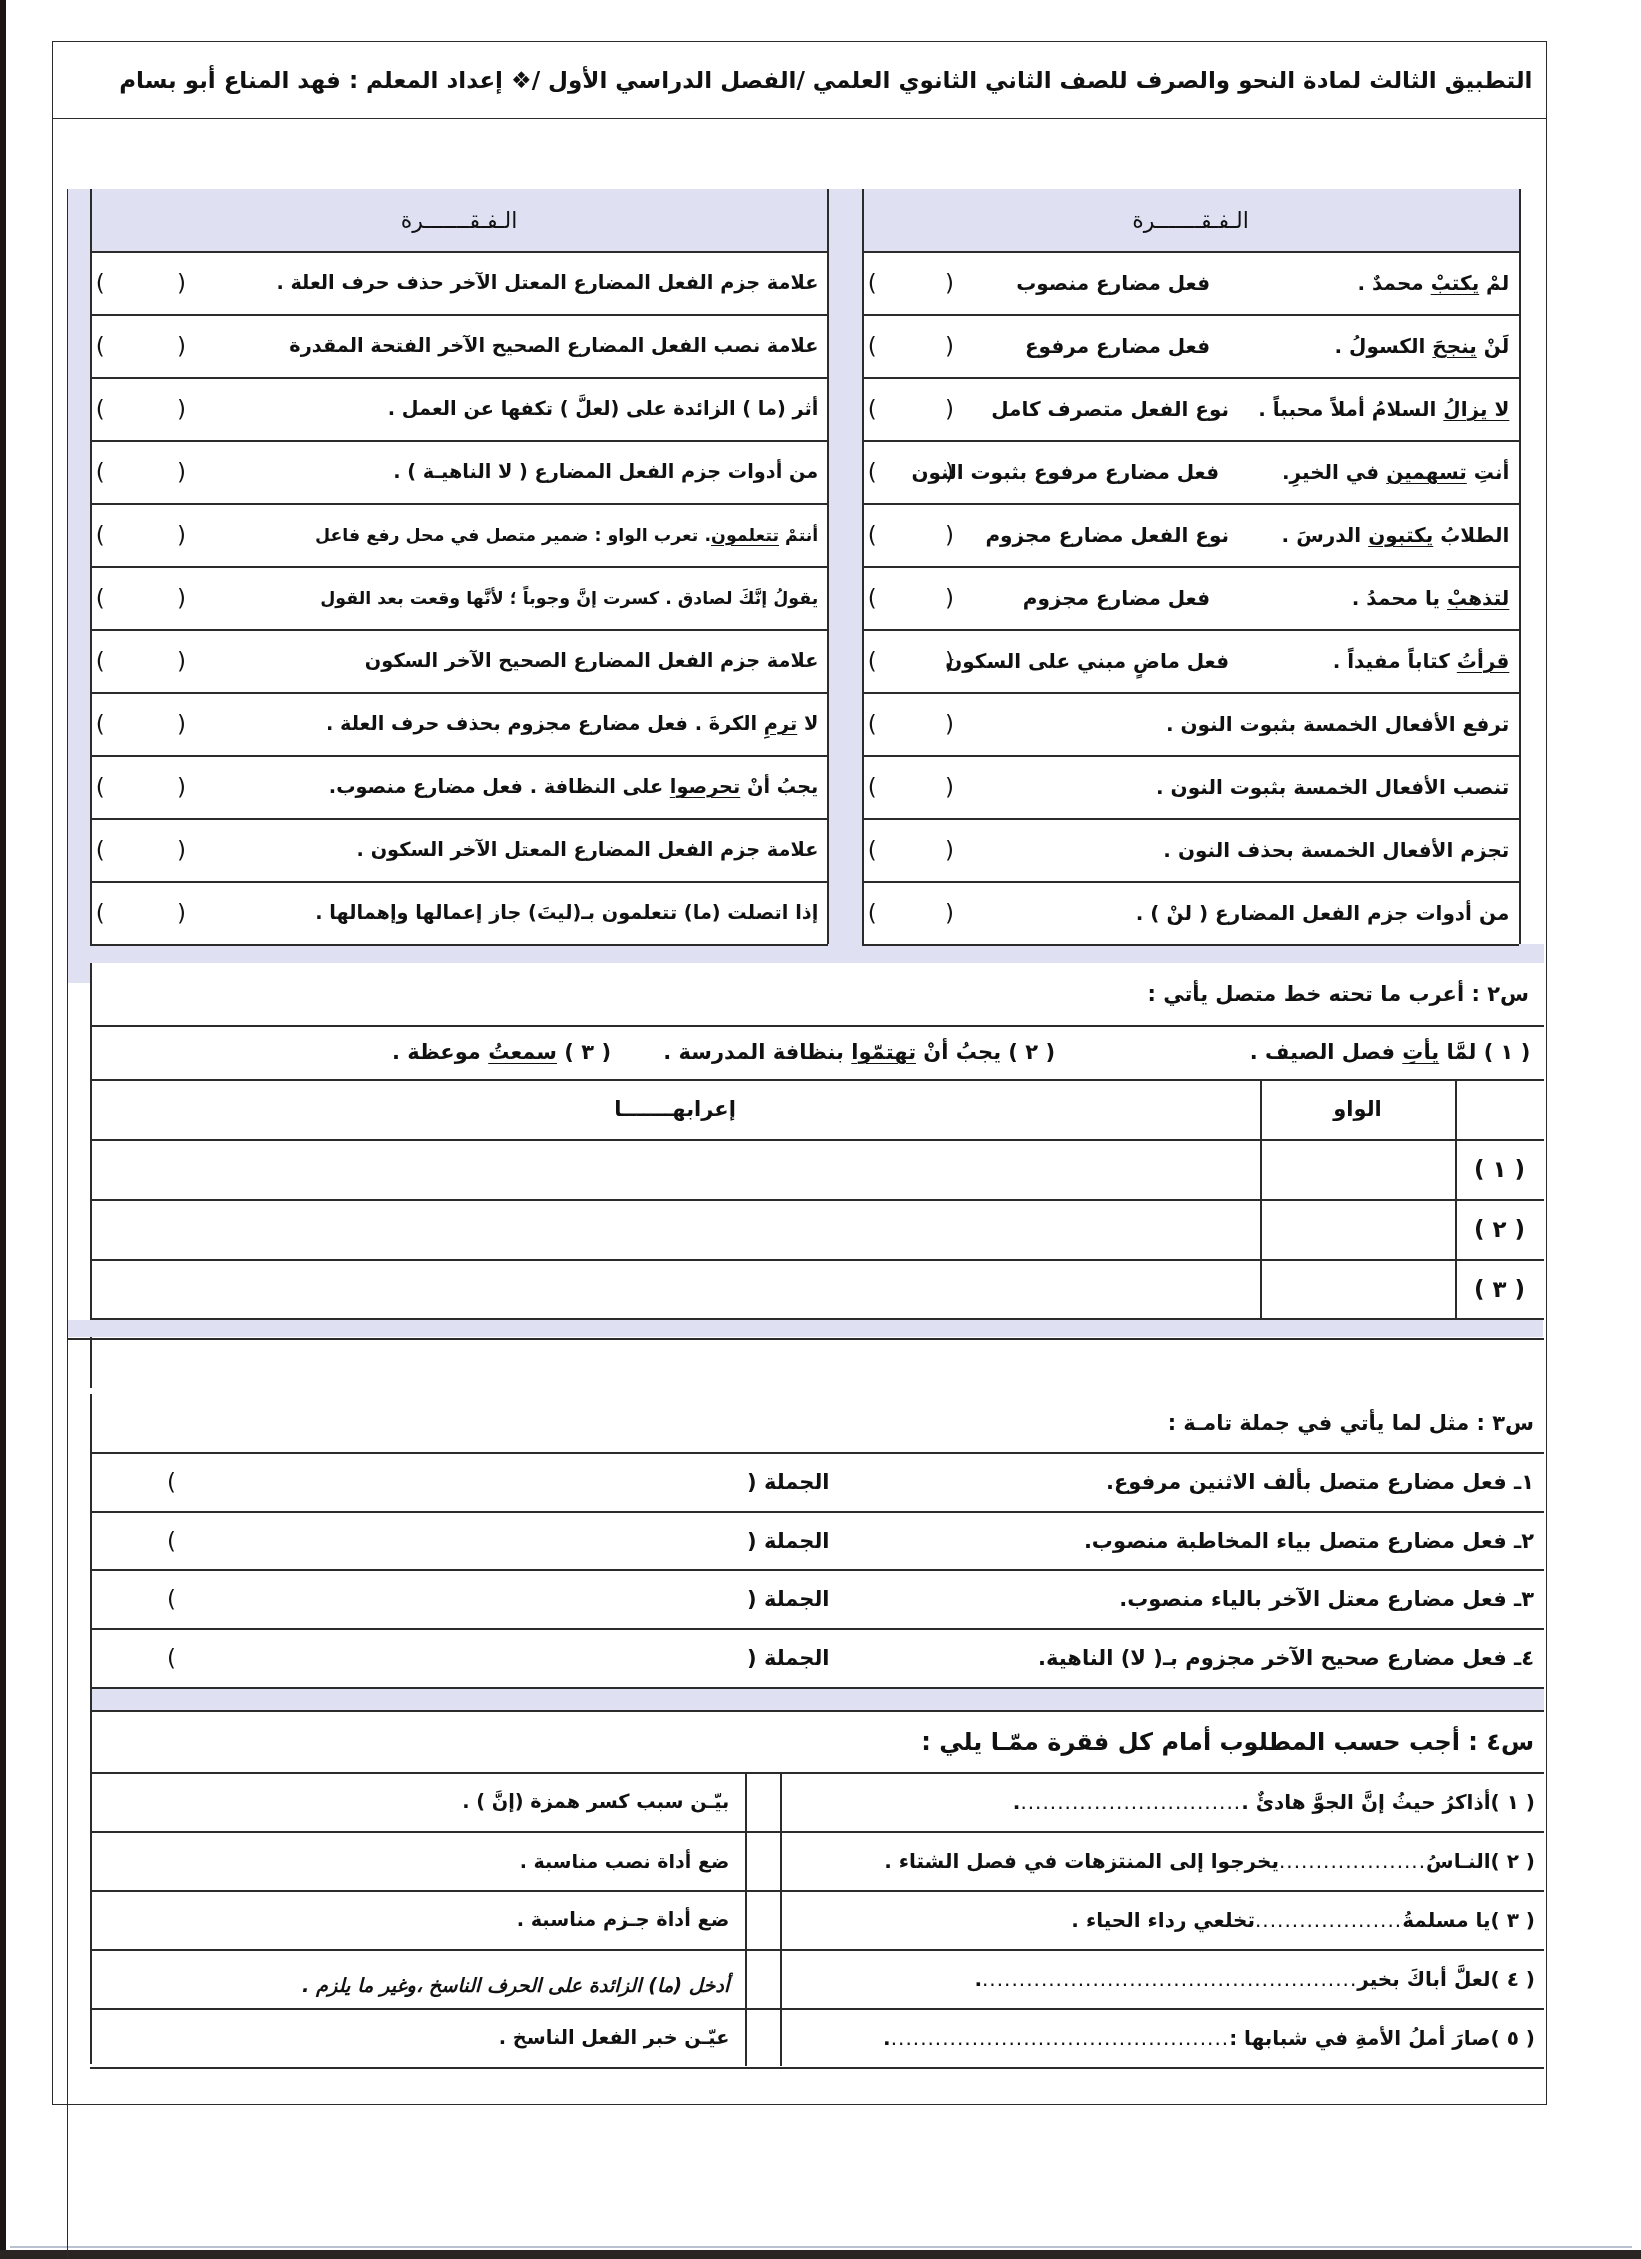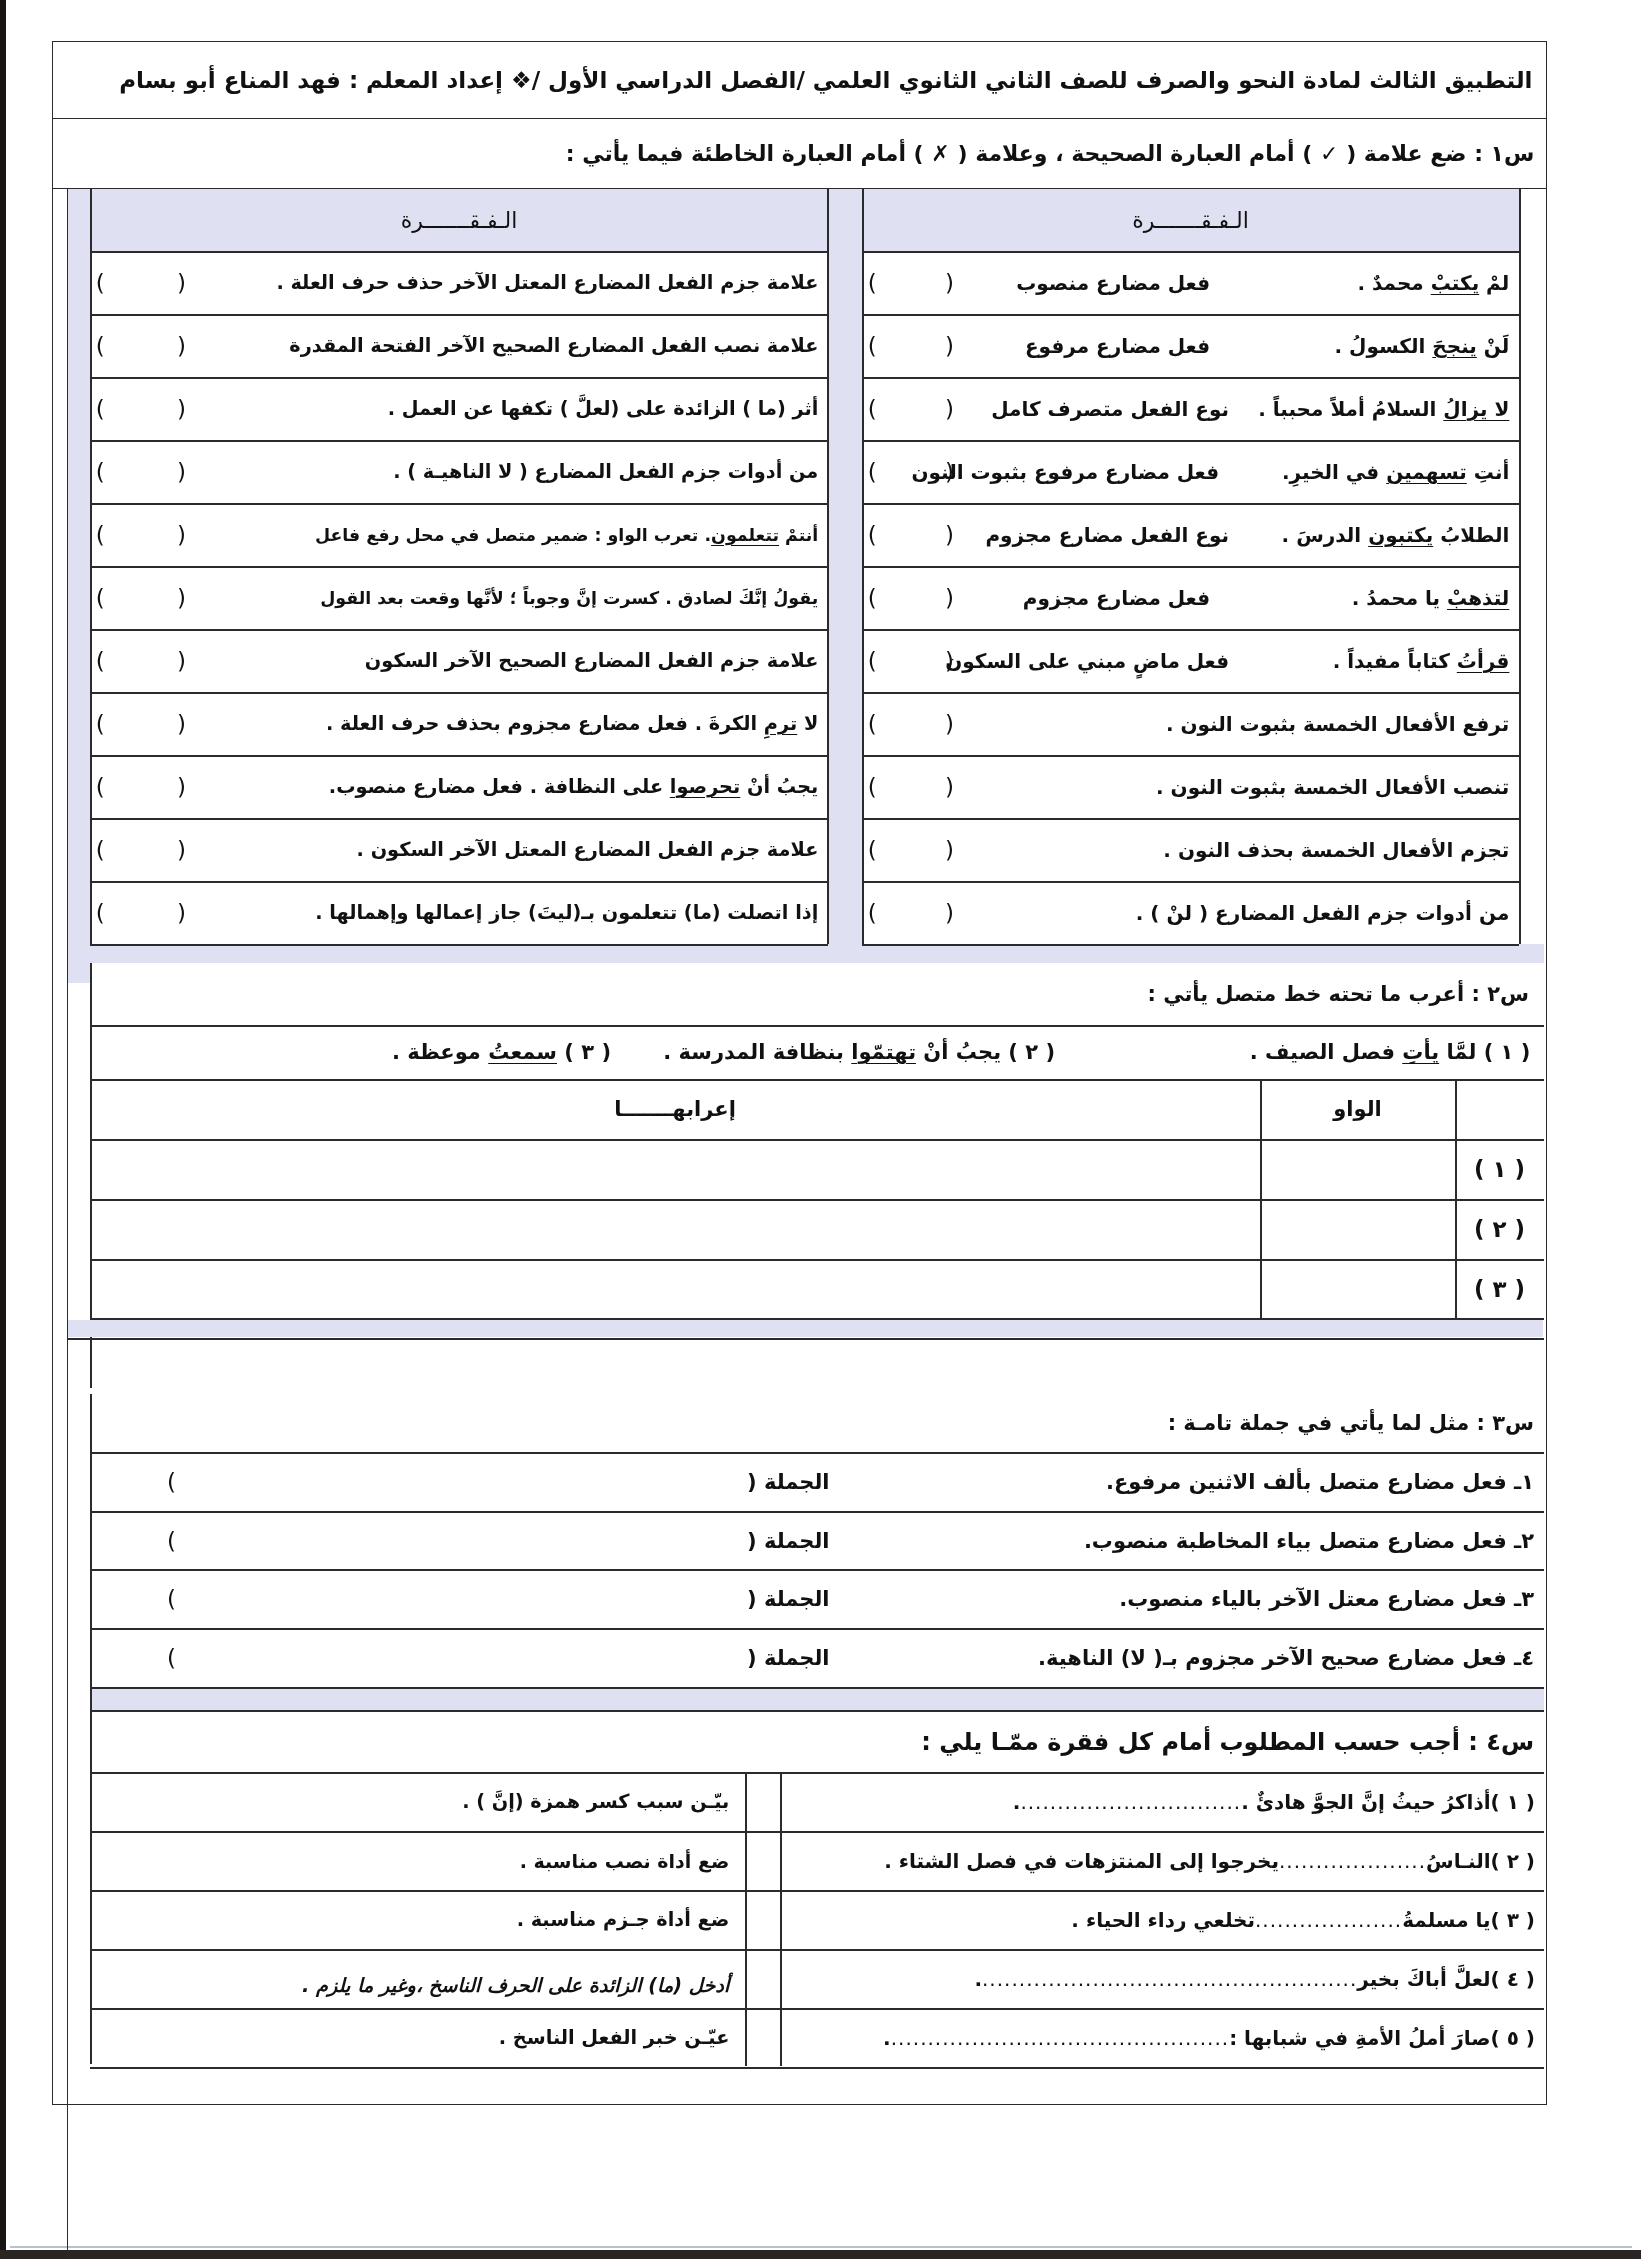--- a/index.html
+++ b/index.html
@@ -44,9 +44,6 @@
     <span>التطبيق الثالث لمادة النحو والصرف للصف الثاني الثانوي العلمي /الفصل الدراسي الأول /❖ إعداد المعلم : فهد المناع أبو بسام</span>
   </div>
 
-  <div class="hrow q-head" style="top:77px;height:70px;">
-    <span>س١ : ضع علامة ( ✓ ) أمام العبارة الصحيحة ، وعلامة ( ✗ ) أمام العبارة الخاطئة فيما يأتي :</span>
-  </div>
 
   <div id="q1">
       <div class="band" style="left: 13.5px; top: 147px; width: 23px; height: 794px;"></div>

